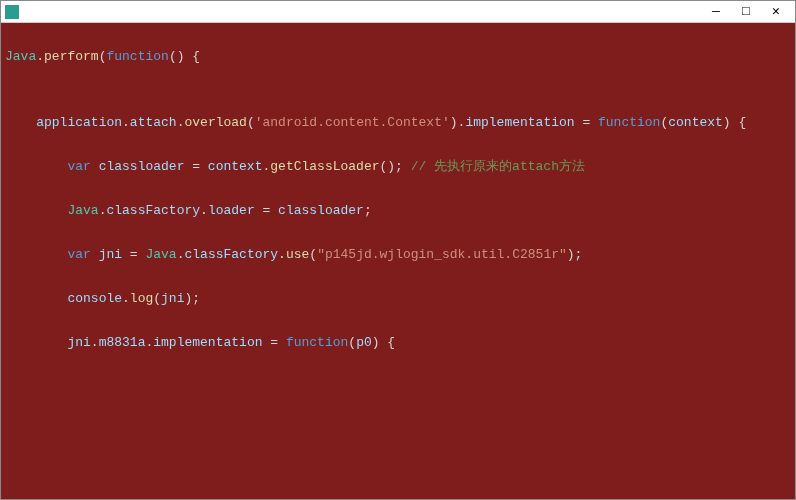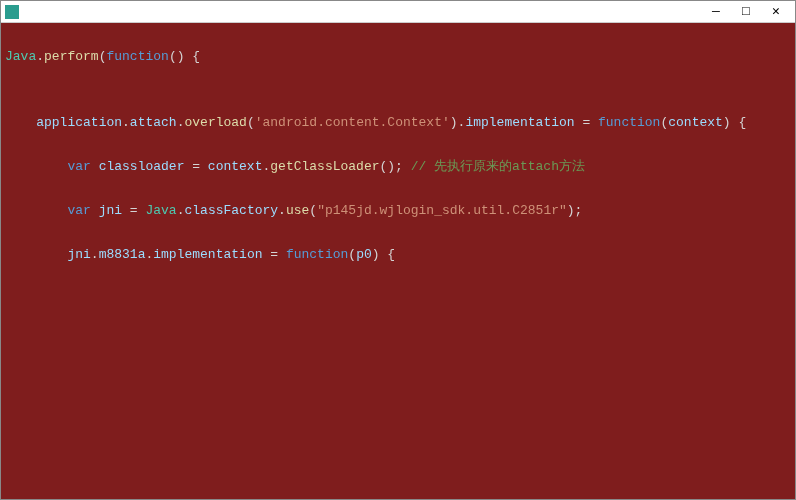--- a/index.html
+++ b/index.html
@@ -70,6 +70,7 @@
 <span class="blank"></span>
 <span class="line"><span>    </span><span class="k-var">application</span><span class="k-punc">.</span><span class="k-prop">attach</span><span class="k-punc">.</span><span class="k-method">overload</span><span class="k-punc">(</span><span class="k-string">'android.content.Context'</span><span class="k-punc">).</span><span class="k-prop">implementation</span><span class="k-op"> = </span><span class="k-keyword">function</span><span class="k-punc">(</span><span class="k-param">context</span><span class="k-punc">) {</span></span>
 <span class="line"><span>        </span><span class="k-keyword">var</span><span class="k-var"> cl</span><span class="k-var">assloader</span><span class="k-op"> = </span><span class="k-var">context</span><span class="k-punc">.</span><span class="k-method">getClassLoader</span><span class="k-punc">(); </span><span class="k-comment">// 先执行原来的attach方法</span></span>
+<span class="line"><span>        </span><span class="k-java">Java</span><span class="k-punc">.</span><span class="k-prop">classFactory</span><span class="k-punc">.</span><span class="k-prop">loader</span><span class="k-op"> = </span><span class="k-var">classloader</span><span class="k-punc">;</span></span>
 <span class="line"><span>        </span><span class="k-keyword">var</span><span> </span><span class="k-var">jni</span><span class="k-op"> = </span><span class="k-java">Java</span><span class="k-punc">.</span><span class="k-prop">classFactory</span><span class="k-punc">.</span><span class="k-method">use</span><span class="k-punc">(</span><span class="k-string">"p145jd.wjlogin_sdk.util.C2851r"</span><span class="k-punc">);</span></span>
 <span class="line"><span>        </span><span class="k-var">jni</span><span class="k-punc">.</span><span class="k-prop">m8831a</span><span class="k-punc">.</span><span class="k-prop">implementation</span><span class="k-op"> = </span><span class="k-keyword">function</span><span class="k-punc">(</span><span class="k-param">p0</span><span class="k-punc">) {</span></span>
 

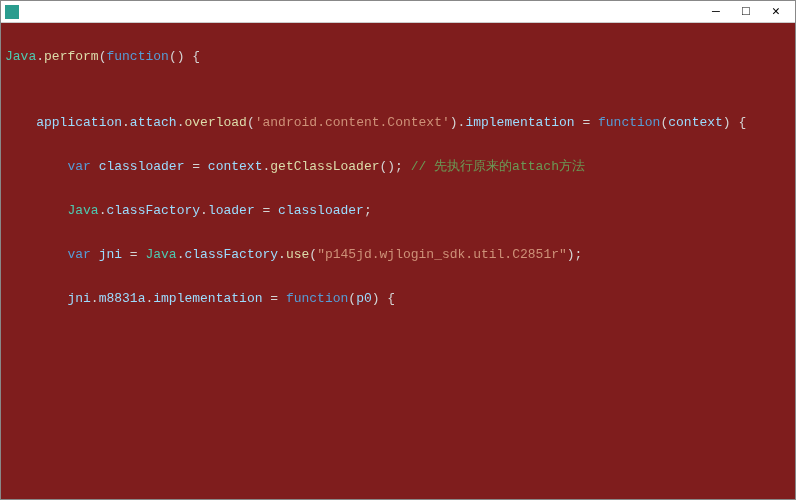--- a/index.html
+++ b/index.html
@@ -72,6 +72,7 @@
 <span class="line"><span>        </span><span class="k-keyword">var</span><span class="k-var"> cl</span><span class="k-var">assloader</span><span class="k-op"> = </span><span class="k-var">context</span><span class="k-punc">.</span><span class="k-method">getClassLoader</span><span class="k-punc">(); </span><span class="k-comment">// 先执行原来的attach方法</span></span>
 <span class="line"><span>        </span><span class="k-java">Java</span><span class="k-punc">.</span><span class="k-prop">classFactory</span><span class="k-punc">.</span><span class="k-prop">loader</span><span class="k-op"> = </span><span class="k-var">classloader</span><span class="k-punc">;</span></span>
 <span class="line"><span>        </span><span class="k-keyword">var</span><span> </span><span class="k-var">jni</span><span class="k-op"> = </span><span class="k-java">Java</span><span class="k-punc">.</span><span class="k-prop">classFactory</span><span class="k-punc">.</span><span class="k-method">use</span><span class="k-punc">(</span><span class="k-string">"p145jd.wjlogin_sdk.util.C2851r"</span><span class="k-punc">);</span></span>
+<span class="line"><span>        </span><span class="k-var">console</span><span class="k-punc">.</span><span class="k-method">log</span><span class="k-punc">(</span><span class="k-var">jni</span><span class="k-punc">);</span></span>
 <span class="line"><span>        </span><span class="k-var">jni</span><span class="k-punc">.</span><span class="k-prop">m8831a</span><span class="k-punc">.</span><span class="k-prop">implementation</span><span class="k-op"> = </span><span class="k-keyword">function</span><span class="k-punc">(</span><span class="k-param">p0</span><span class="k-punc">) {</span></span>
 
 

